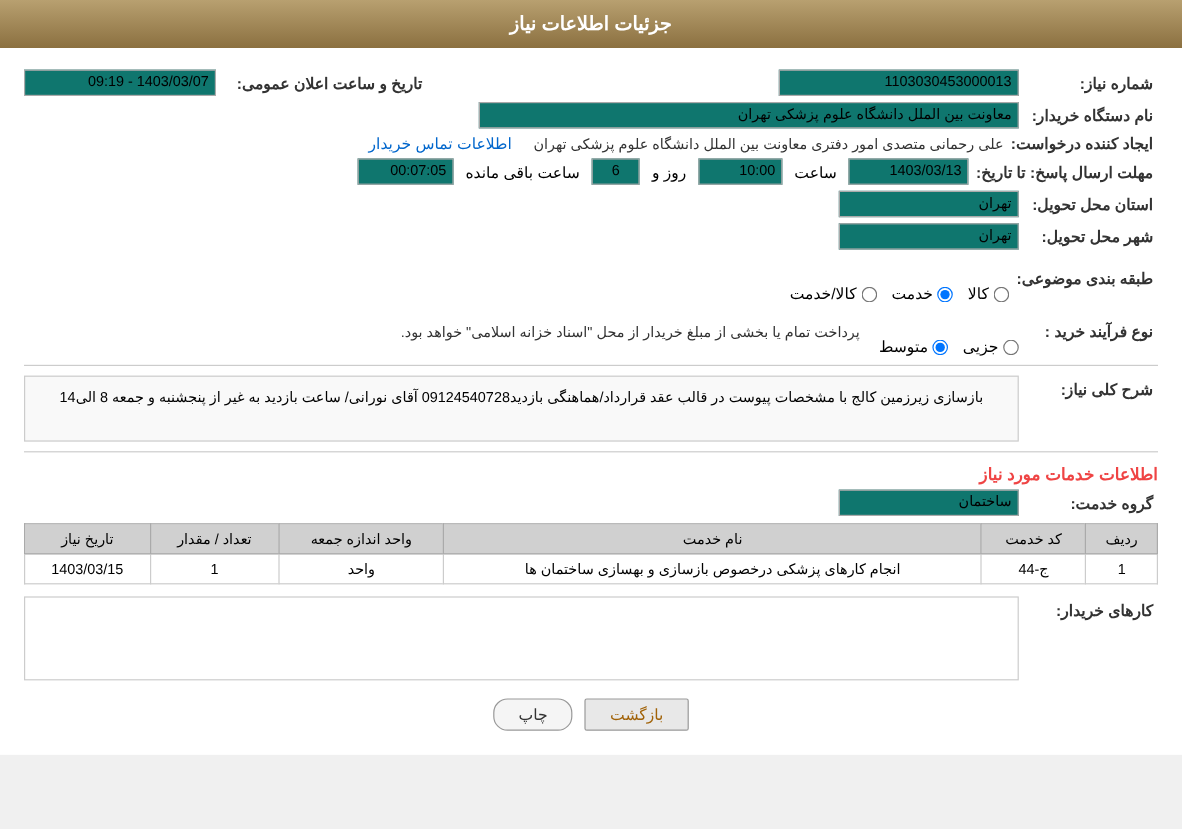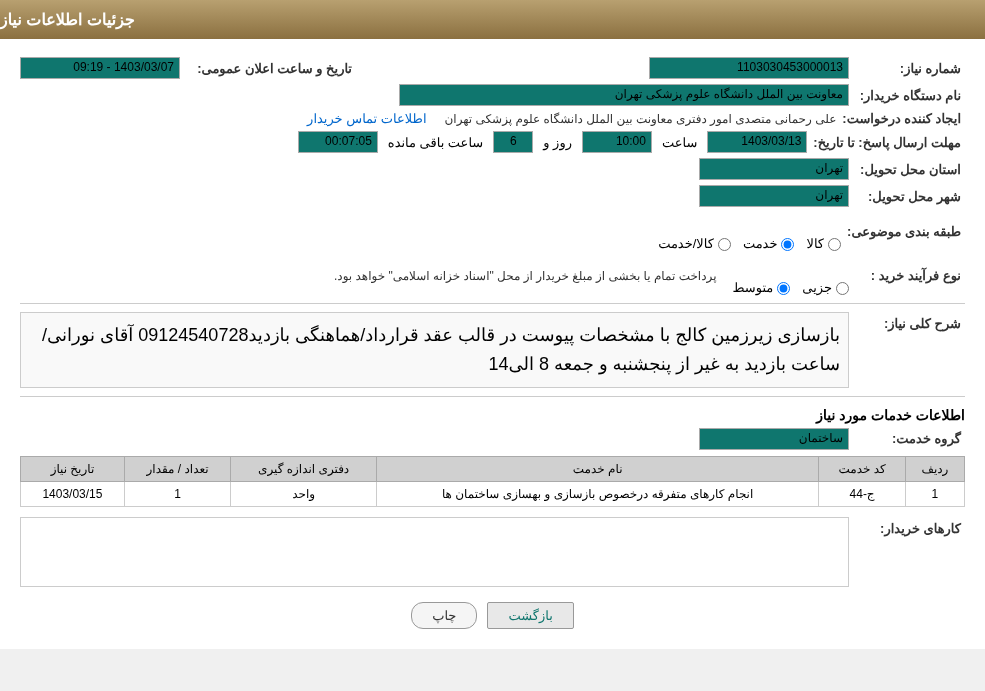--- a/index.html
+++ b/index.html
@@ -18,7 +18,7 @@
     .header-bar {
       background: linear-gradient(to bottom, #b8a070, #8b7040);
       color: white;
-      text-align: left;
+      text-align: center;
       padding: 10px 0;
       font-size: 16px;
       font-weight: bold;

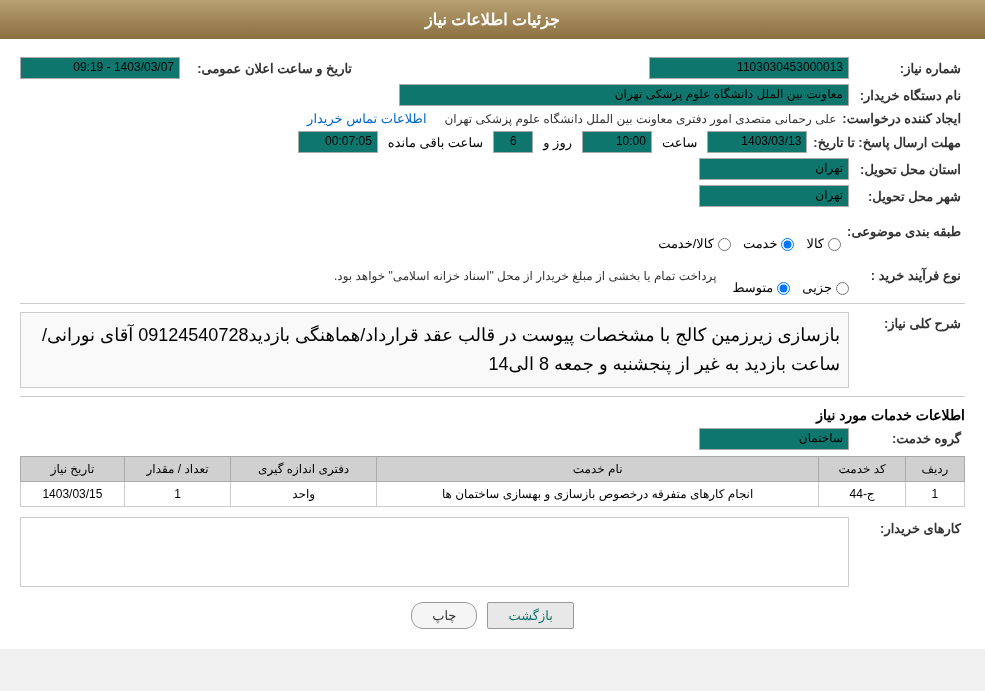--- a/index.html
+++ b/index.html
@@ -51,9 +51,9 @@
       border: 1px solid #ccc;
       padding: 8px;
       background: #f9f9f9;
-      font-size: 18px;
+      font-size: 12px;
       line-height: 1.6;
-      text-align: right;
+      text-align: center;
       min-height: 55px;
     }
     .services-section {

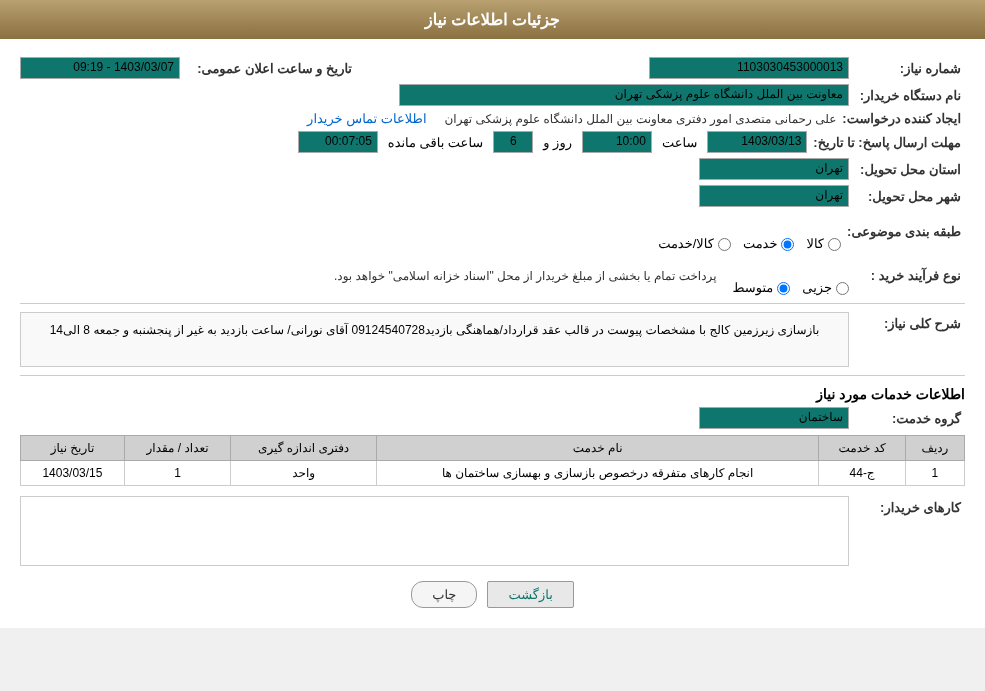--- a/index.html
+++ b/index.html
@@ -141,7 +141,7 @@
     .section-header {
       font-weight: bold;
       font-size: 14px;
-      color: #000000;
+      color: #ef4444;
       text-align: right;
       margin: 8px 0 5px 0;
     }

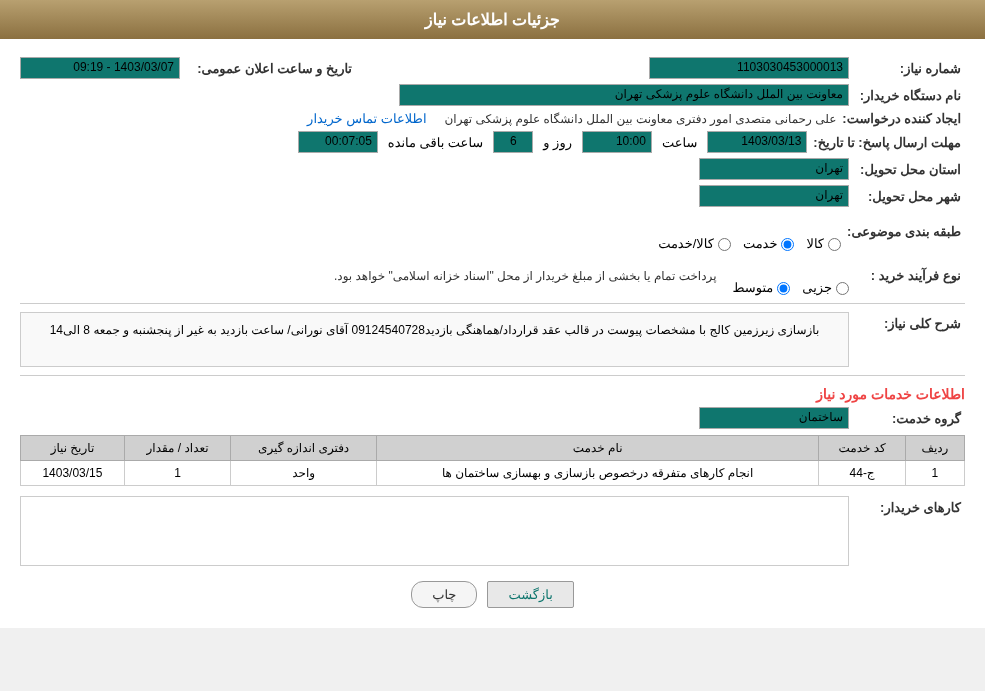--- a/index.html
+++ b/index.html
@@ -254,7 +254,7 @@
             <th>ردیف</th>
             <th>کد خدمت</th>
             <th>نام خدمت</th>
-            <th>دفتری اندازه گیری</th>
+            <th>واحد اندازه جمعه</th>
             <th>تعداد / مقدار</th>
             <th>تاریخ نیاز</th>
           </tr>

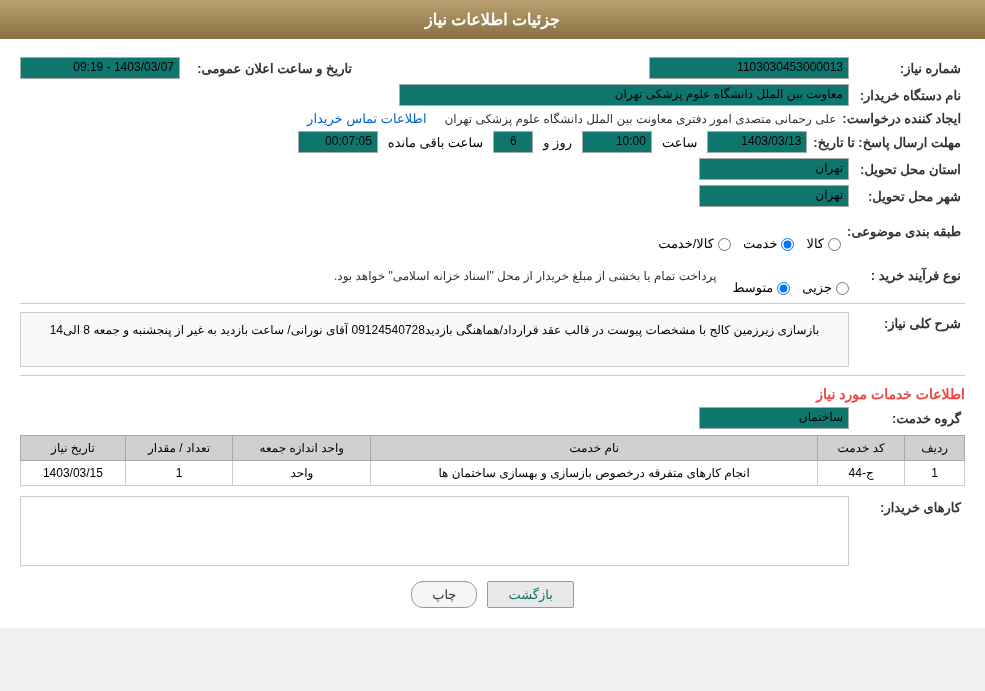--- a/index.html
+++ b/index.html
@@ -264,7 +264,7 @@
         <tr>
               <td>1</td>
               <td>ج-44</td>
-              <td>انجام کارهای متفرقه درخصوص بازسازی و بهسازی ساختمان ها</td>
+              <td>انجام کارهای پزشکی درخصوص بازسازی و بهسازی ساختمان ها</td>
               <td>واحد</td>
               <td>1</td>
               <td>1403/03/15</td>

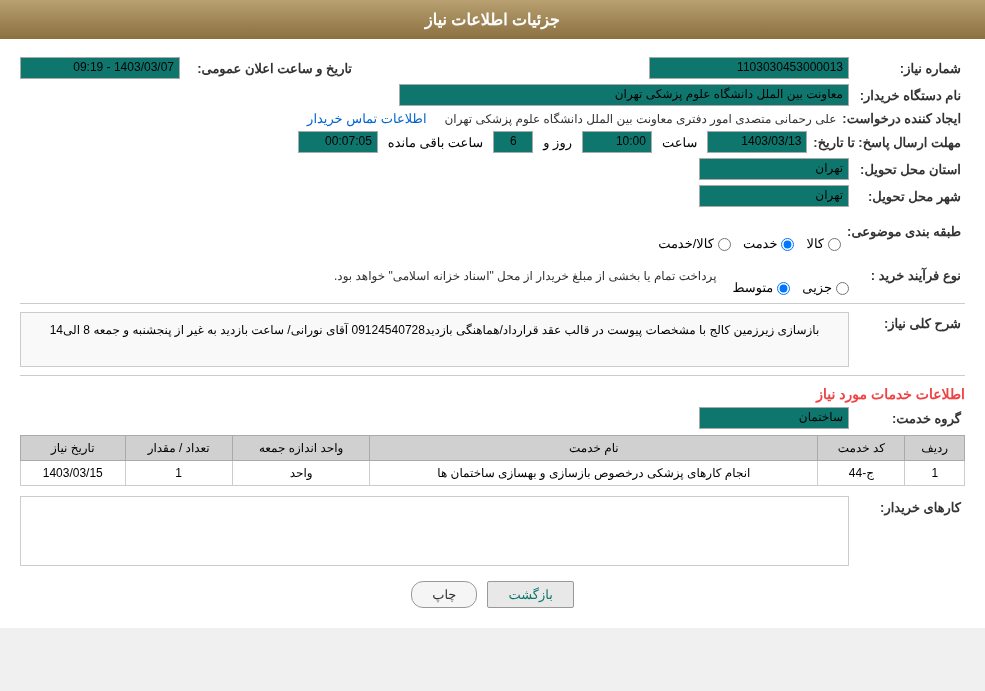--- a/index.html
+++ b/index.html
@@ -112,7 +112,7 @@
     }
     .btn-back {
       background: #e8e8e8;
-      color: #0f766e;
+      color: #a16207;
     }
     .content-area {
       position: relative;

